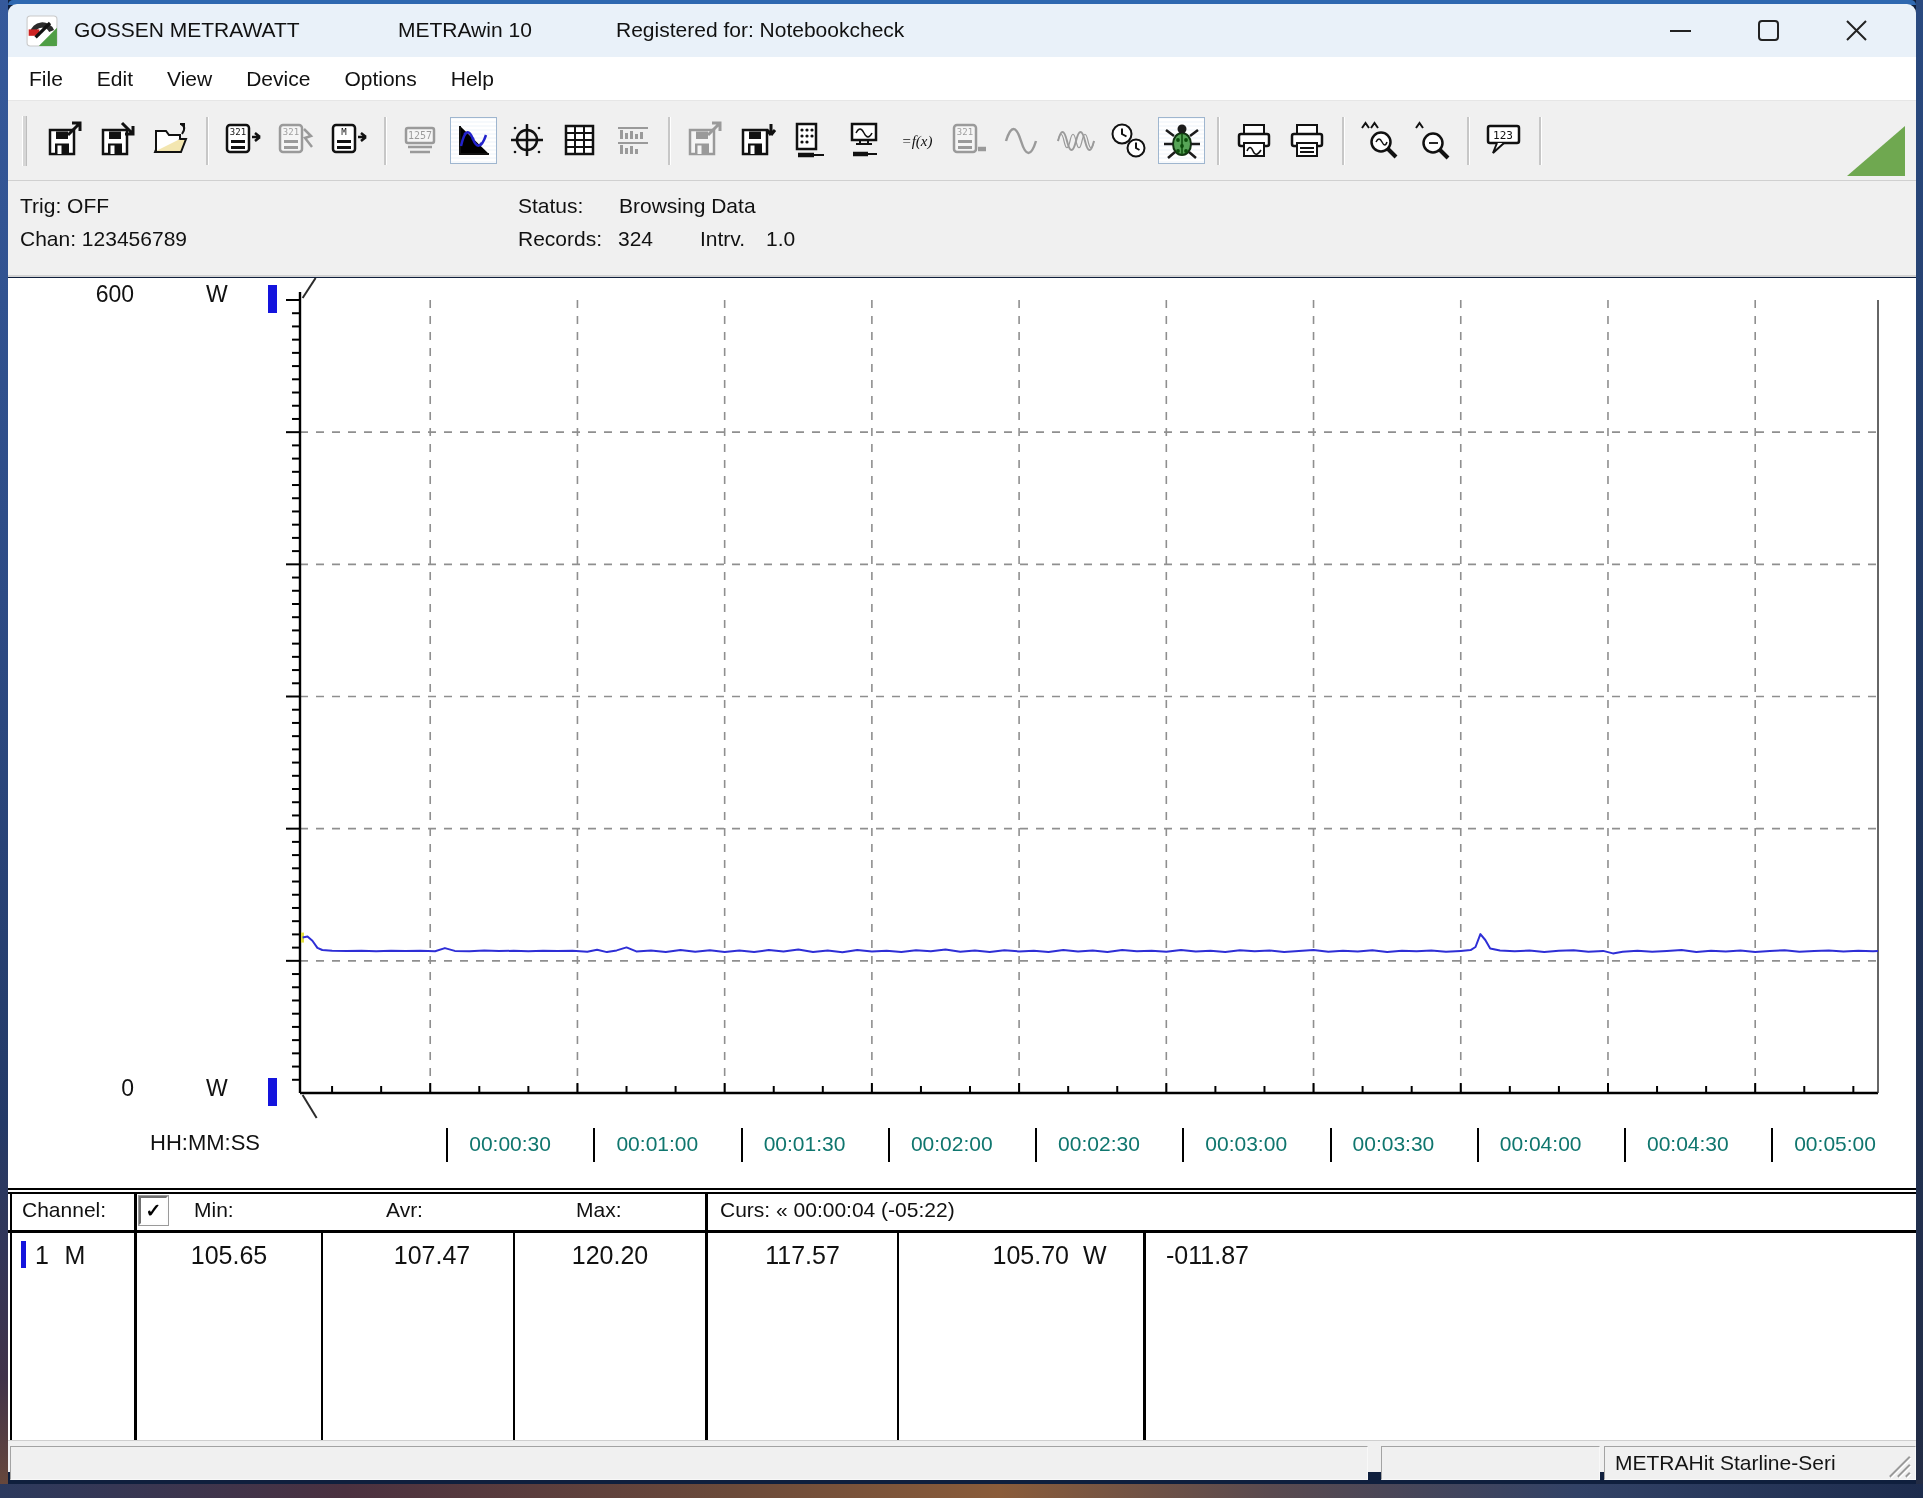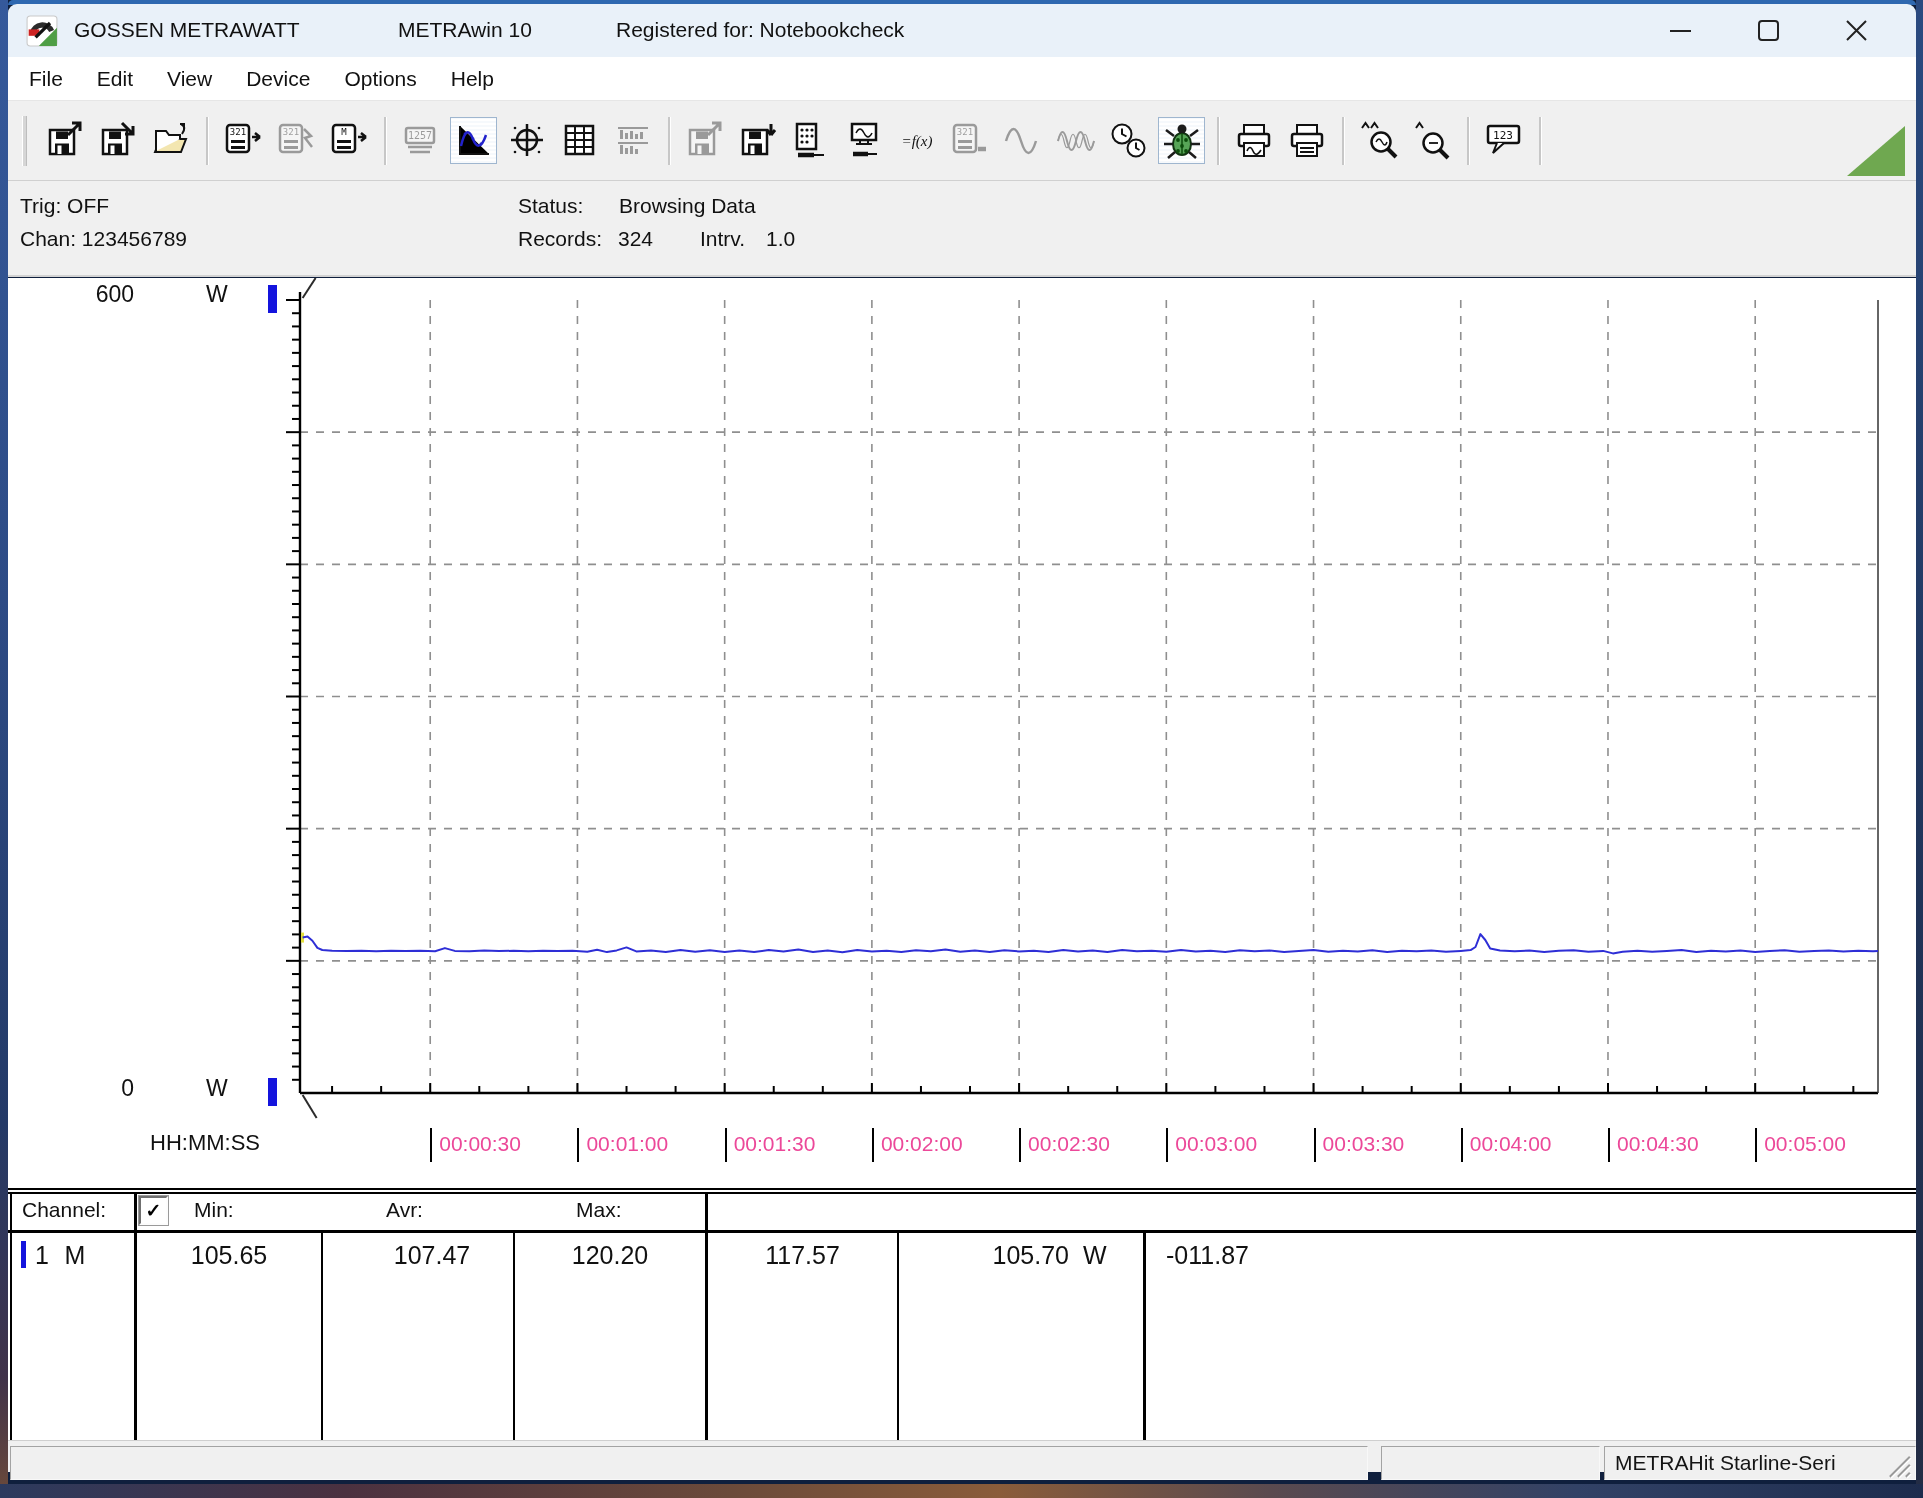--- a/index.html
+++ b/index.html
@@ -57,8 +57,8 @@
   .yval{left:50px;width:76px;text-align:right;}
   .yunit{left:198px;}
   .ymark{position:absolute;left:260px;width:9px;height:28px;background:#1414dd;}
-  .xlab{position:absolute;top:850px;height:34px;line-height:32px;font-size:21px;color:#ec4899;
-    border-left:2px solid #000;padding-left:7px;white-space:nowrap;}
+  .xlab{position:absolute;top:850px;height:34px;line-height:32px;font-size:21px;color:#0f766e;
+    border-left:2px solid #000;padding-left:21px;white-space:nowrap;margin-left:16px;}
   #hhmmss{position:absolute;left:142px;top:852px;font-size:22px;color:#111;}
   
   #tablearea{left:8px;top:1178px;width:1908px;height:262px;background:#fff;color:#111;}

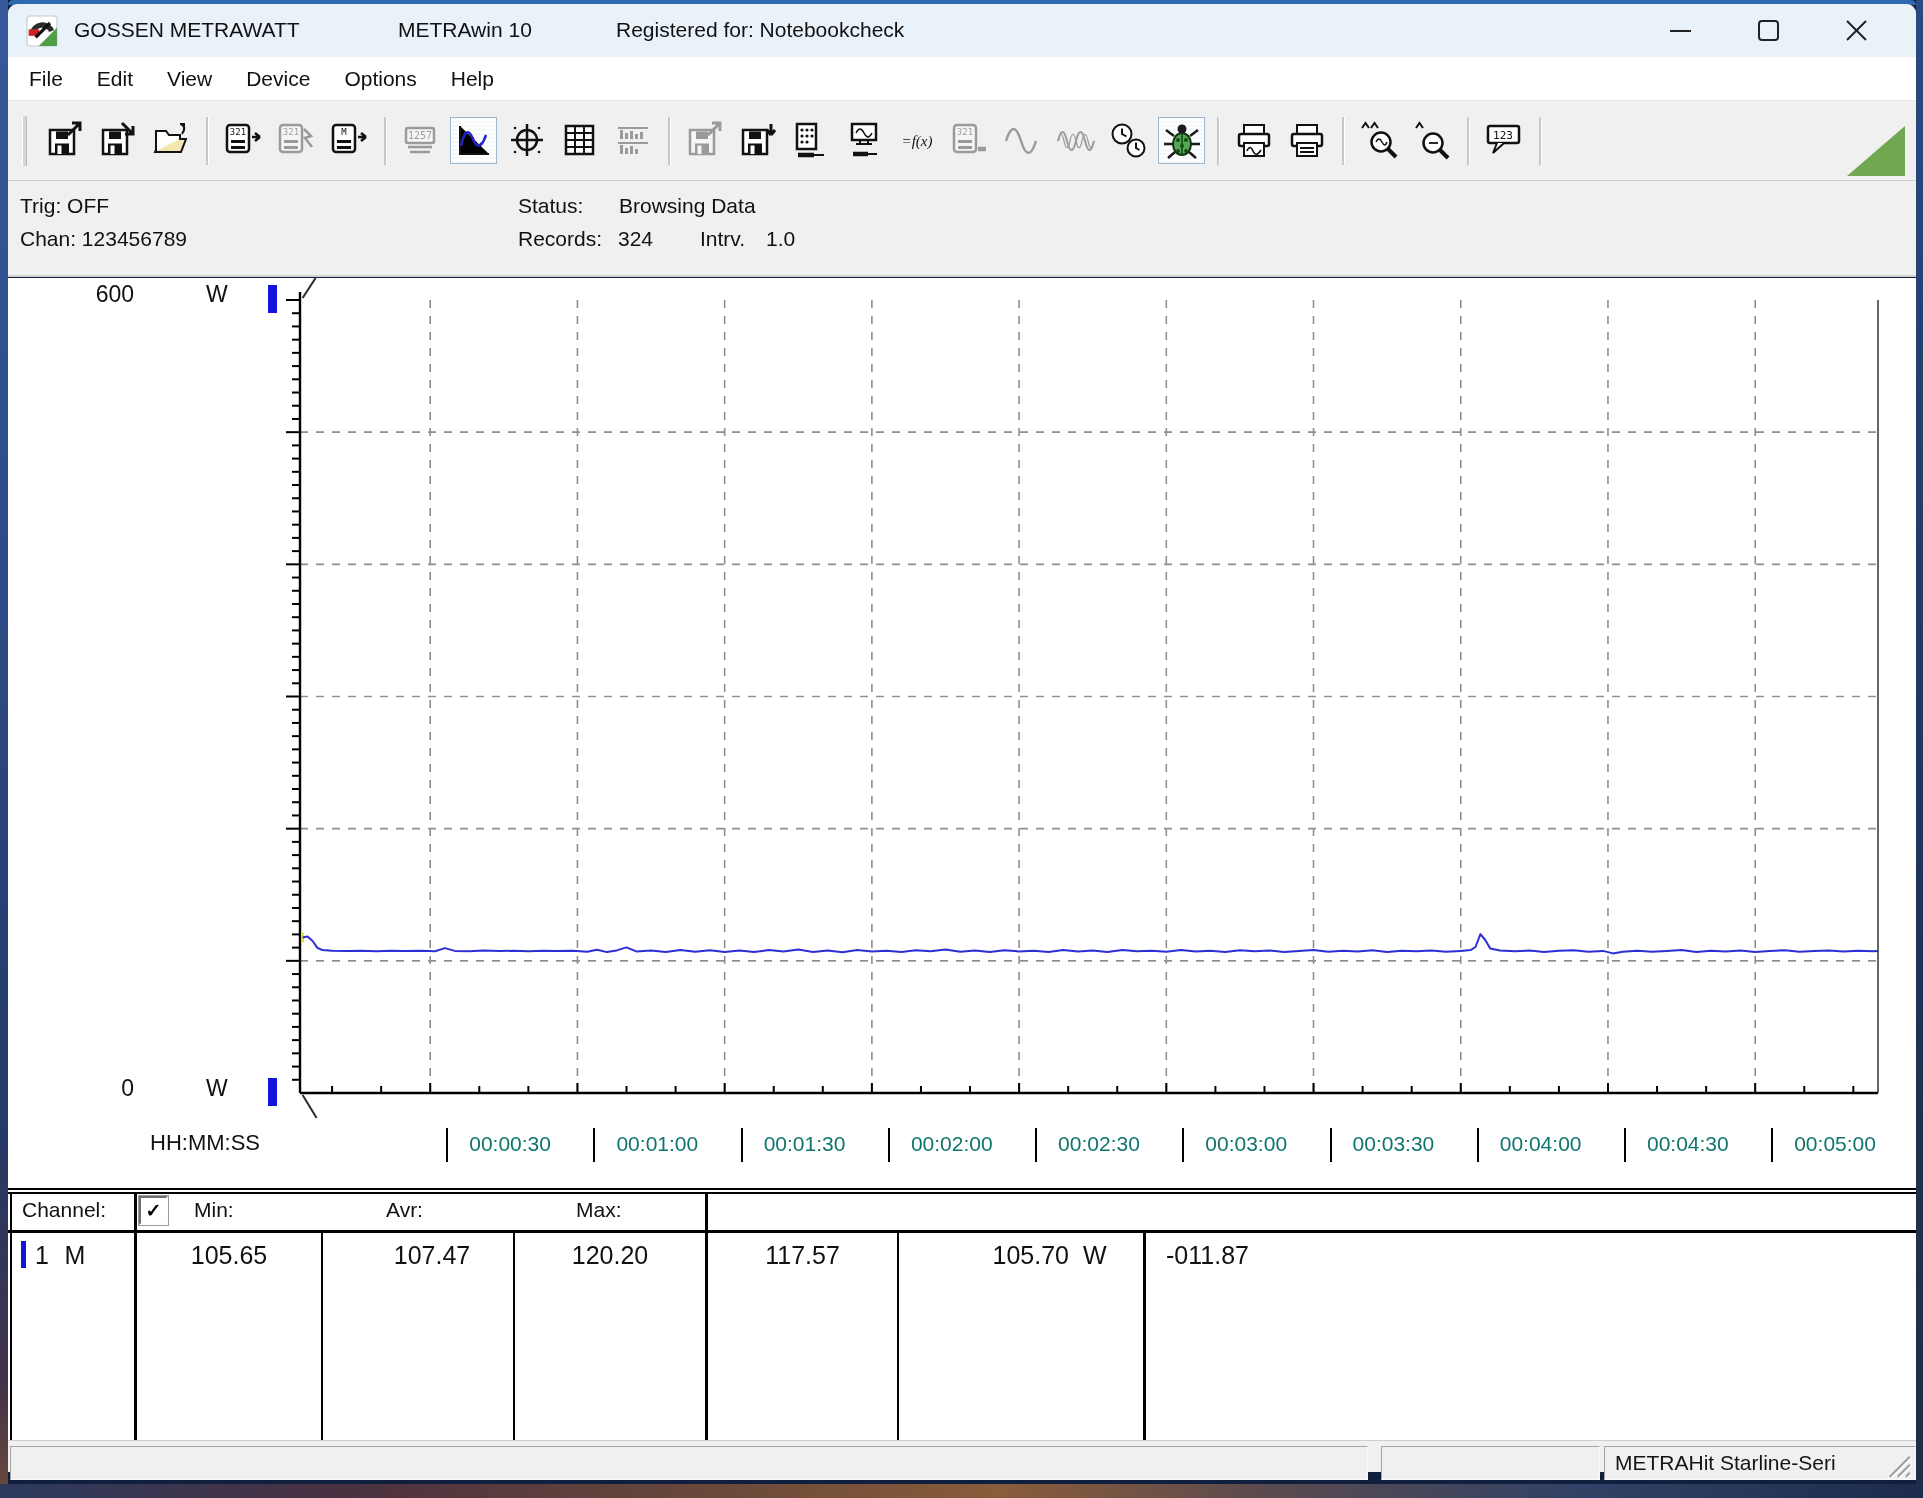--- a/index.html
+++ b/index.html
@@ -534,6 +534,7 @@
   <div class="hcell" style="left:186px;width:70px;">Min:</div>
   <div class="hcell" style="left:378px;width:70px;">Avr:</div>
   <div class="hcell" style="left:568px;width:70px;">Max:</div>
+  <div class="hcell" style="left:712px;width:500px;">Curs: « 00:00:04 (-05:22)</div>
 
   <div class="vdiv" style="left:126px;width:3px;top:14px;"></div>
   <div class="vdiv" style="left:313px;width:2px;"></div>

